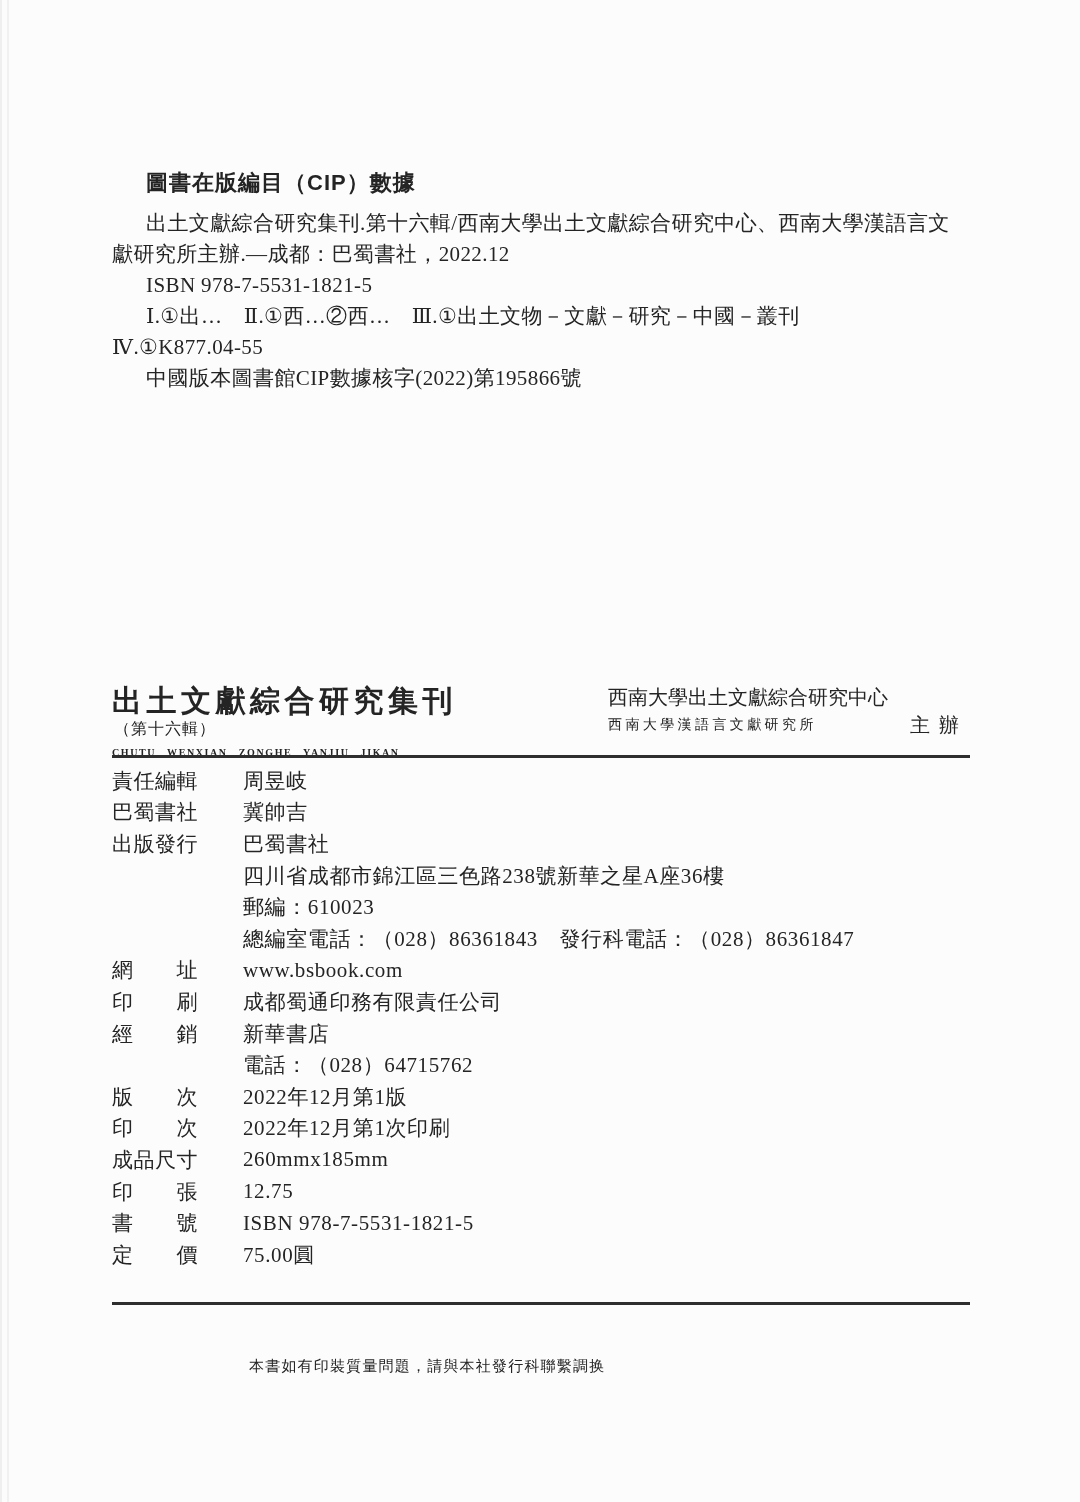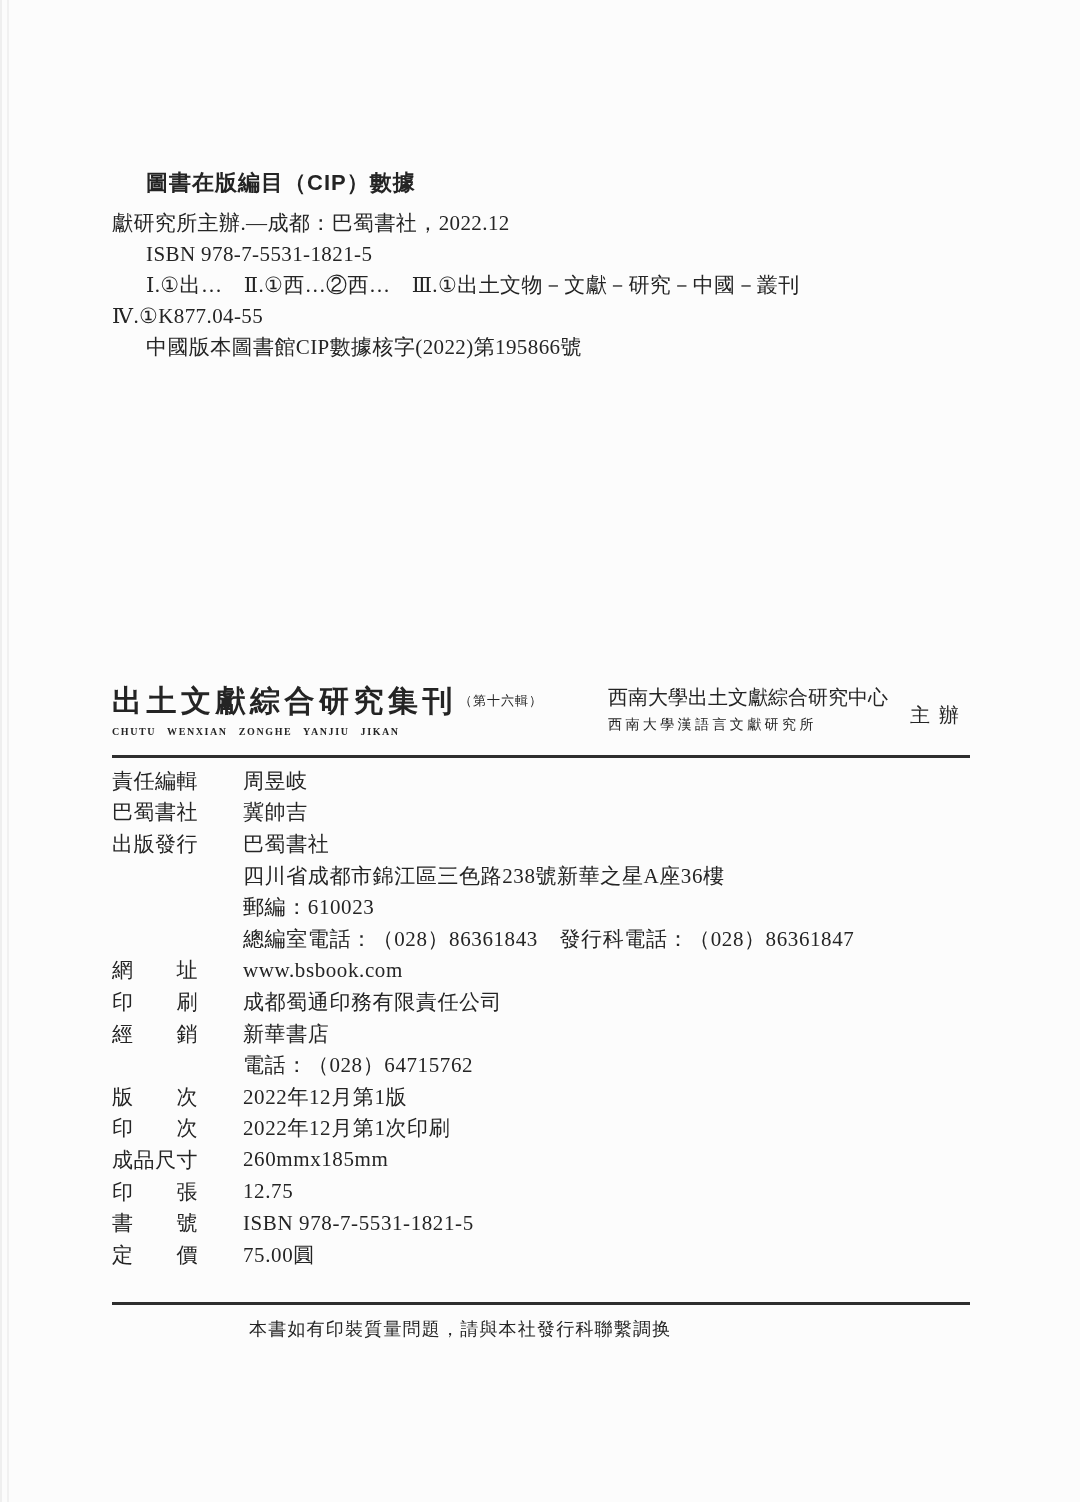--- a/index.html
+++ b/index.html
@@ -61,6 +61,7 @@
     <div class="cip-heading">圖書在版編目（CIP）數據</div>
     <div>
 
+        <div class="cip-line indent">出土文獻綜合研究集刊.第十六輯/西南大學出土文獻綜合研究中心、西南大學漢語言文</div>
 
         <div class="cip-line">獻研究所主辦.—成都：巴蜀書社，2022.12</div>
 

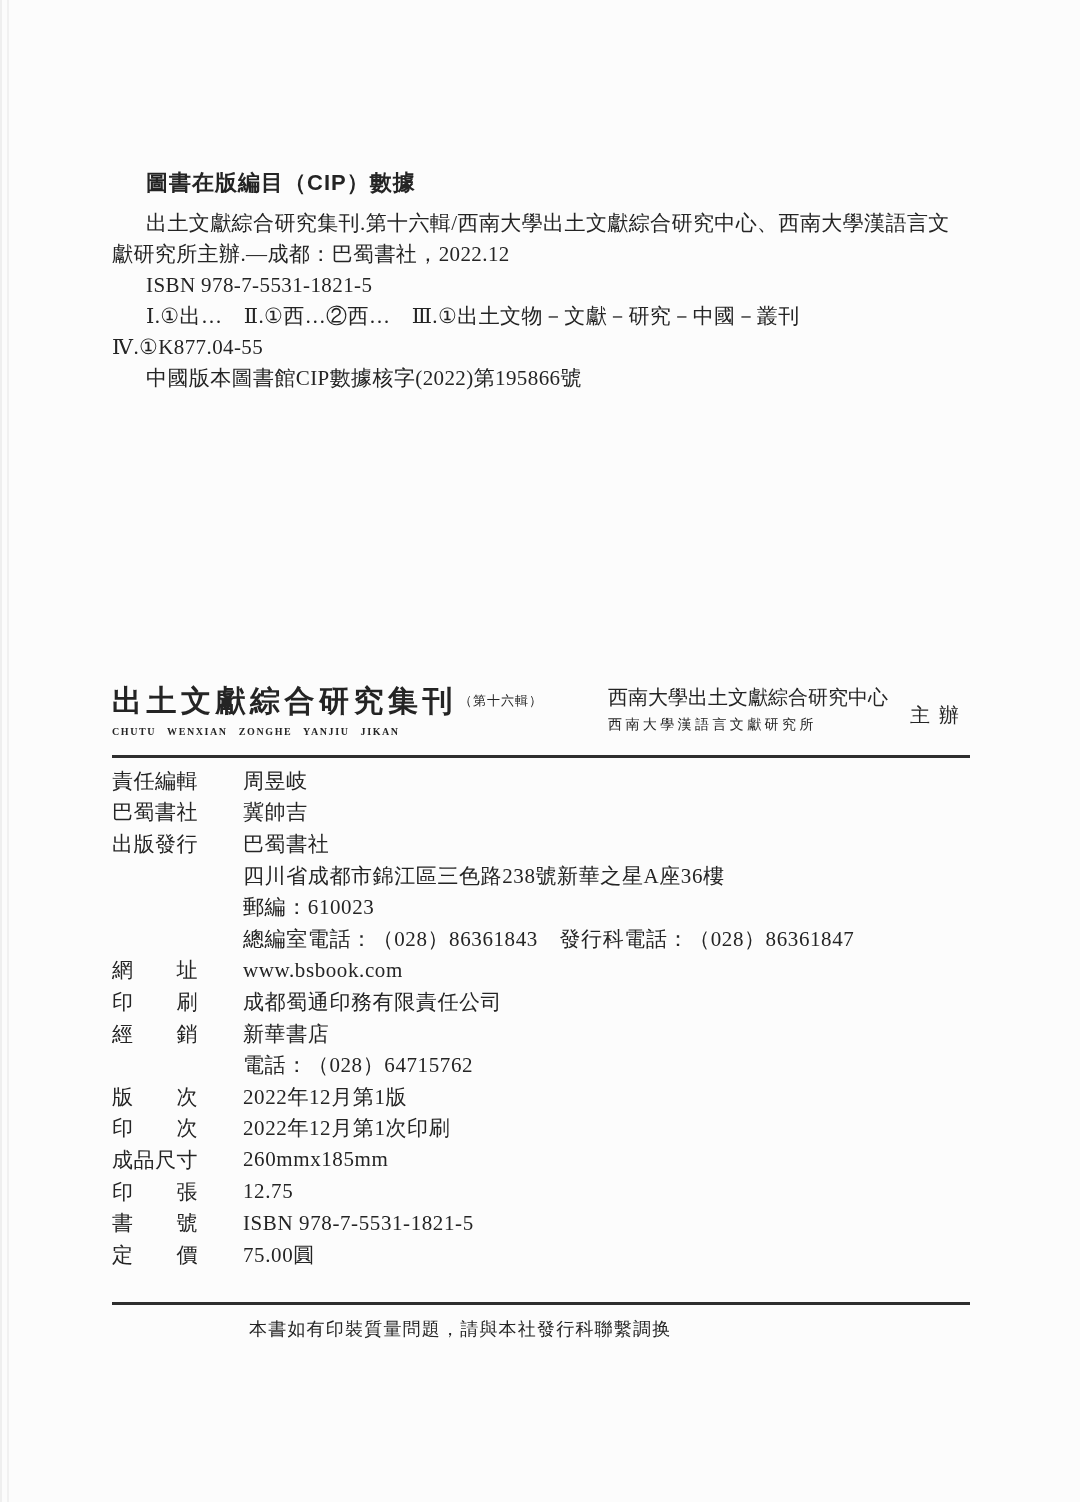--- a/index.html
+++ b/index.html
@@ -27,7 +27,7 @@
   
   .masthead{position:absolute;left:112px;top:683px;width:858px;display:flex;align-items:flex-start;}
   .mast-left{width:474px;flex:none;}
-  .title-row{display:flex;align-items:center;}
+  .title-row{display:flex;align-items:flex-start;flex-direction:column;}
   .journal-title{font-size:30px;font-weight:700;letter-spacing:4.5px;white-space:nowrap;line-height:36px;}
   .volume{font-size:13px;letter-spacing:1px;margin-left:2px;white-space:nowrap;}
   .pinyin{font-size:10px;font-weight:600;letter-spacing:1.6px;word-spacing:7px;margin-top:7px;white-space:nowrap;}

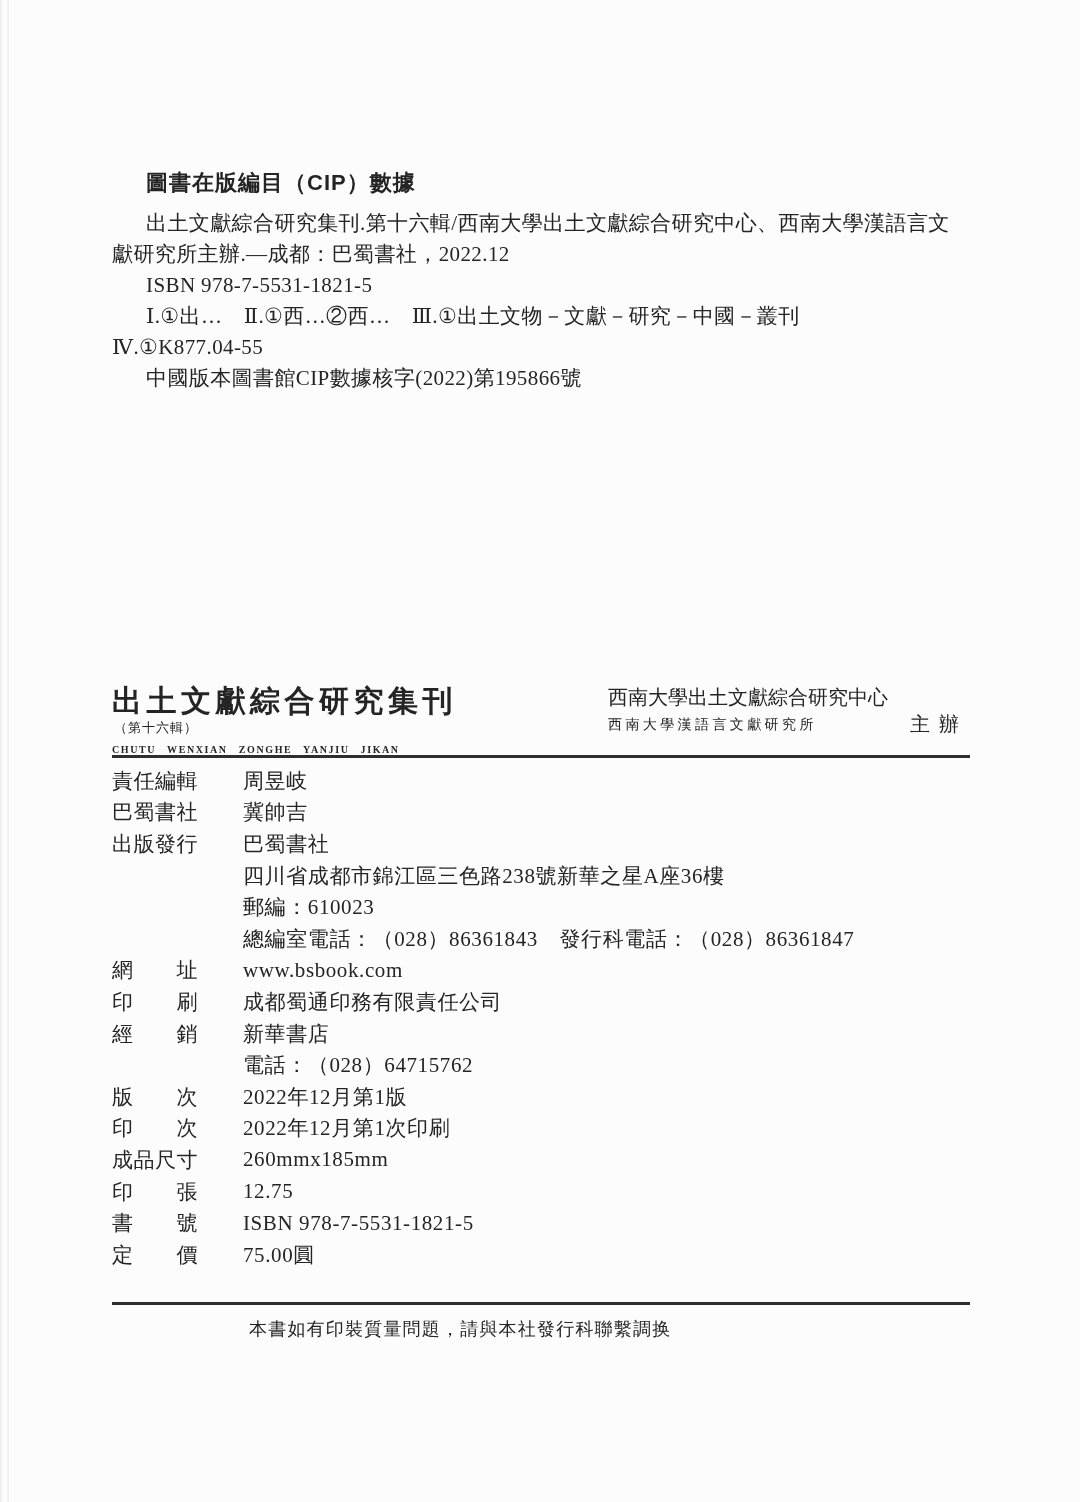--- a/index.html
+++ b/index.html
@@ -29,7 +29,7 @@
   .mast-left{width:474px;flex:none;}
   .title-row{display:flex;align-items:flex-start;flex-direction:column;}
   .journal-title{font-size:30px;font-weight:700;letter-spacing:4.5px;white-space:nowrap;line-height:36px;}
-  .volume{font-size:13px;letter-spacing:1px;margin-left:2px;white-space:nowrap;}
+  .volume{font-size:16px;letter-spacing:1px;margin-left:2px;white-space:nowrap;}
   .pinyin{font-size:10px;font-weight:600;letter-spacing:1.6px;word-spacing:7px;margin-top:7px;white-space:nowrap;}
   .mast-org{flex:none;width:284px;margin-left:22px;padding-top:1px;}
   .org1{font-size:20px;line-height:27px;white-space:nowrap;}

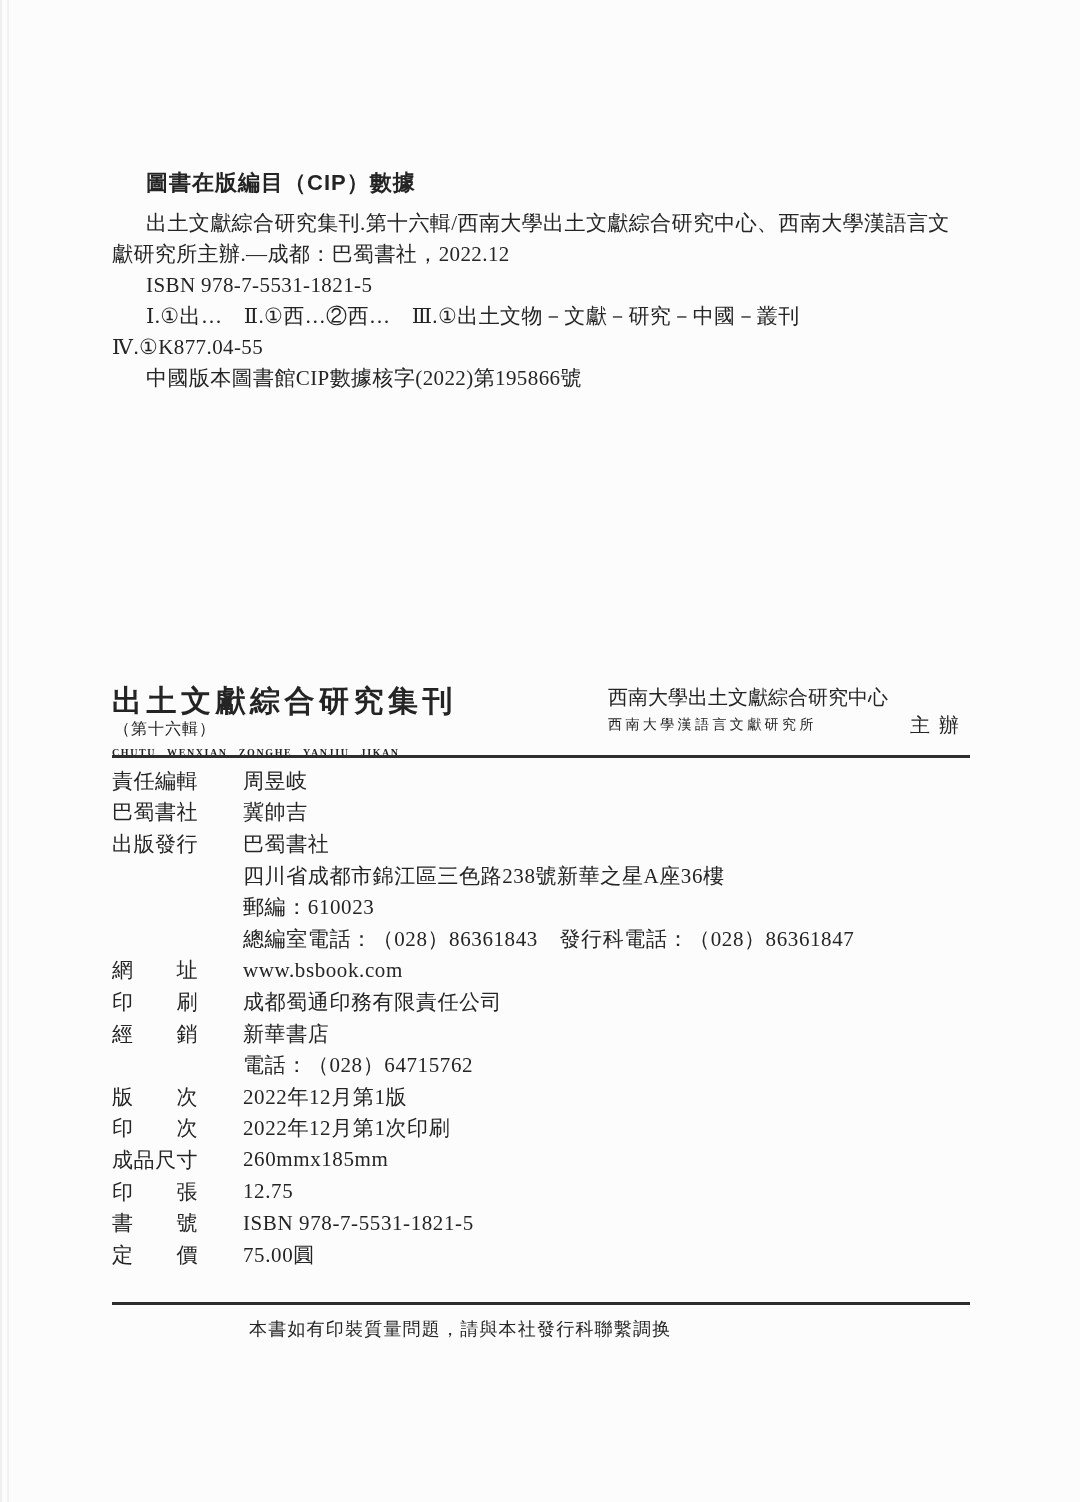--- a/index.html
+++ b/index.html
@@ -48,7 +48,7 @@
   .row-value{margin-left:41px;letter-spacing:0.6px;white-space:pre;}
 
   
-  .note{position:absolute;left:249px;top:1317px;font-size:18px;letter-spacing:1.2px;white-space:pre;}
+  .note{position:absolute;left:249px;top:1357px;font-size:15px;letter-spacing:1.2px;white-space:pre;}
 </style>
 </head>
 <body>

